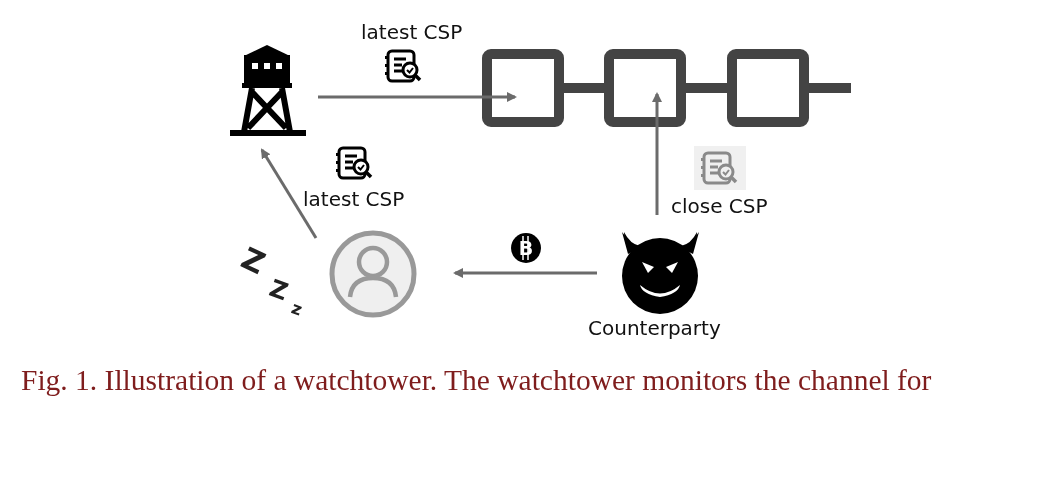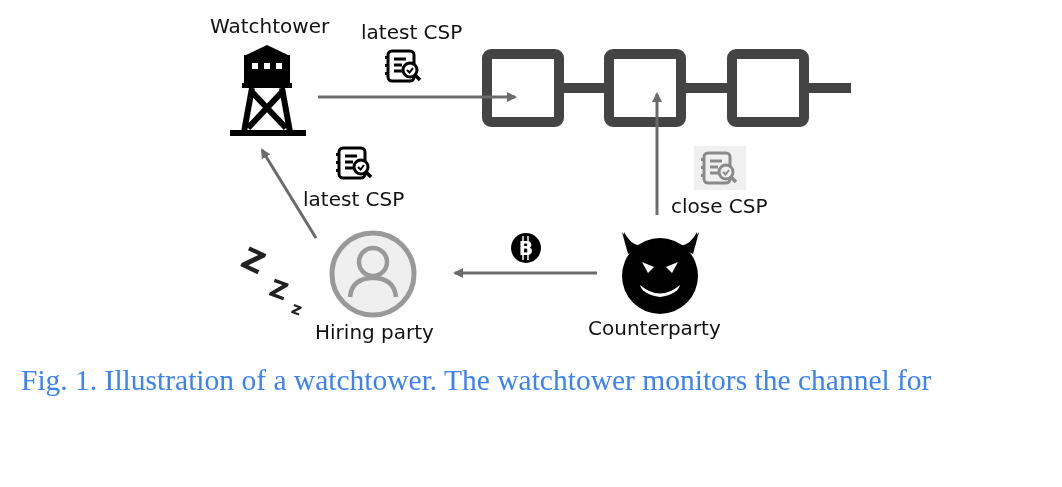--- a/index.html
+++ b/index.html
@@ -132,7 +132,6 @@
     </g>
   </svg>
 
-  <span class="lbl" style="left:210px; top:16px;">Watchtower</span>
   <span class="lbl" style="left:361px; top:22px;">latest CSP</span>
   <span class="lbl" style="left:303px; top:189px;">latest CSP</span>
   <span class="lbl" style="left:671px; top:196px;">close CSP</span>

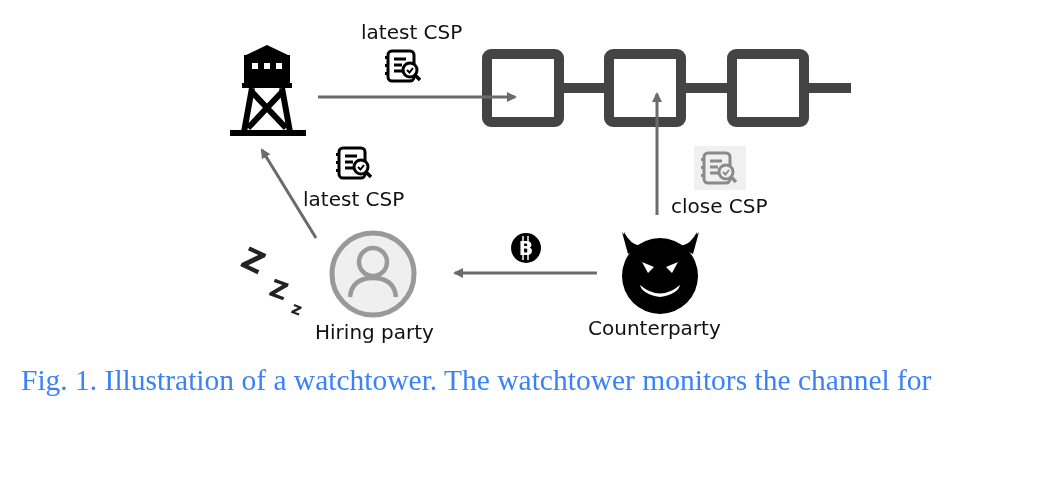--- a/index.html
+++ b/index.html
@@ -135,7 +135,6 @@
   <span class="lbl" style="left:361px; top:22px;">latest CSP</span>
   <span class="lbl" style="left:303px; top:189px;">latest CSP</span>
   <span class="lbl" style="left:671px; top:196px;">close CSP</span>
-  <span class="lbl" style="left:315px; top:322px;">Hiring party</span>
   <span class="lbl" style="left:588px; top:318px;">Counterparty</span>
 </div>
 

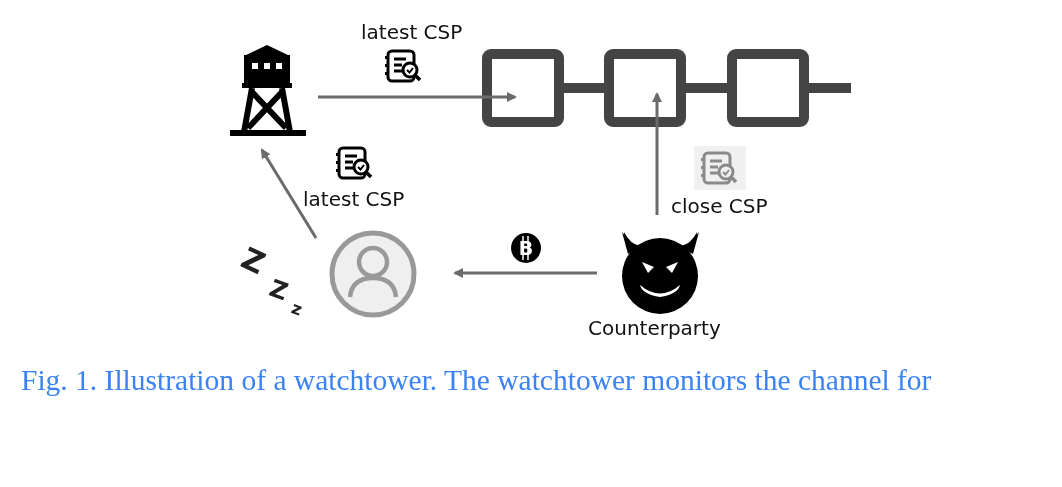--- a/index.html
+++ b/index.html
@@ -20,7 +20,7 @@
       font-family: "Liberation Serif", serif;
       font-size: 29.5px;
       line-height: 36px;
-      color: #3b82f6;
+      color: #7f1d1d;
       text-align: justify;
     }
     .caption .line { display: block; white-space: nowrap; }

